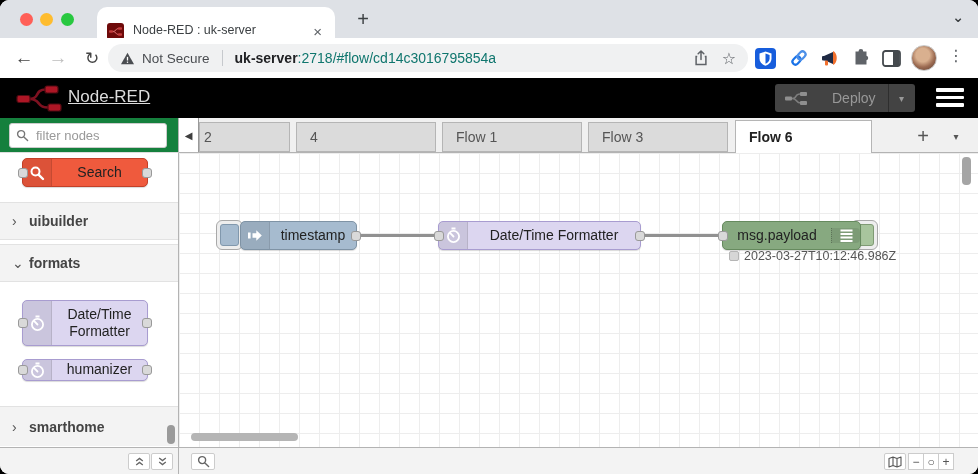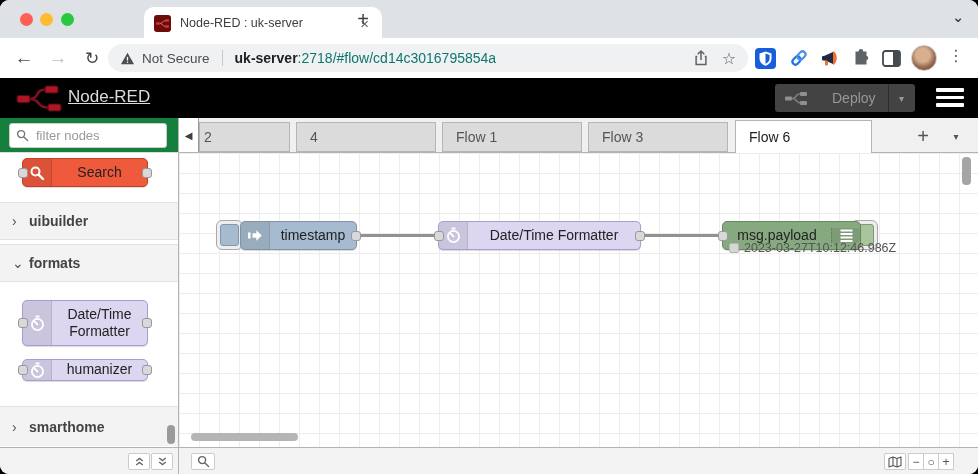--- a/index.html
+++ b/index.html
@@ -10,7 +10,7 @@
   
   #tabstrip{position:absolute;left:0;top:0;width:978px;height:38px;background:#dee1e6;}
   .tl{position:absolute;top:13px;width:13px;height:13px;border-radius:50%;}
-  #browser-tab{position:absolute;left:97px;top:7px;width:238px;height:31px;background:#fff;border-radius:10px 10px 0 0;display:flex;align-items:center;padding:16px 10px;margin-left:47px;}
+  #browser-tab{position:absolute;left:97px;top:7px;width:238px;height:31px;background:#fff;border-radius:10px 10px 0 0;display:flex;align-items:flex-start;padding:16px 10px;}
   #favicon{width:17px;height:17px;border-radius:3px;background:#6e0a0a;display:flex;align-items:center;justify-content:center;flex:none;}
   #browser-tab .title{font-size:12.5px;color:#3c4043;margin-left:9px;flex:1;white-space:nowrap;overflow:hidden;}
   #browser-tab .close{font-size:15px;color:#5f6368;padding:0 3px;cursor:default;}

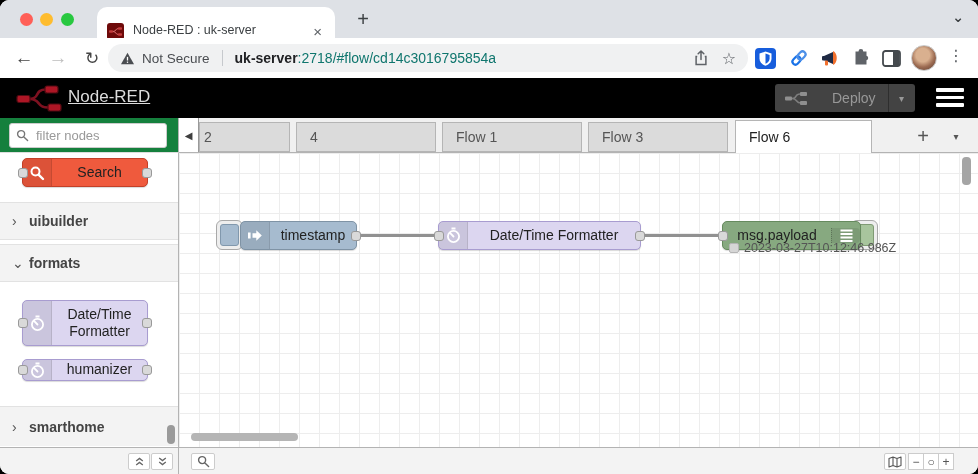--- a/index.html
+++ b/index.html
@@ -51,7 +51,7 @@
   #flow-tabbar{position:absolute;left:179px;top:118px;width:799px;height:35px;background:#f0f0f0;border-bottom:1px solid #b3b3b3;}
   #tab-scroll-left{position:absolute;left:0;top:0;width:20px;height:34px;background:#fff;border-right:1px solid #999;color:#3f3f3f;font-size:10px;display:flex;align-items:center;justify-content:center;}
   .flow-tab{position:absolute;top:4px;height:30px;background:#dbdbdb;border:1px solid #b5b5b5;color:#555;font-size:14px;display:flex;align-items:center;padding-left:13px;overflow:hidden;white-space:nowrap;}
-  .flow-tab.active{top:2px;height:33px;background:#fff;border-bottom:none;color:#222;font-weight:normal;z-index:2;}
+  .flow-tab.active{top:2px;height:33px;background:#fff;border-bottom:none;color:#222;font-weight:bold;z-index:2;}
   .flow-tab.clipped span{position:relative;left:-9px;}
   #add-flow-btn{position:absolute;left:731px;top:4px;width:26px;height:28px;font-size:20px;color:#555;display:flex;align-items:center;justify-content:center;}
   #flow-menu-btn{position:absolute;left:766px;top:4px;width:22px;height:28px;font-size:10px;color:#555;display:flex;align-items:center;justify-content:center;}

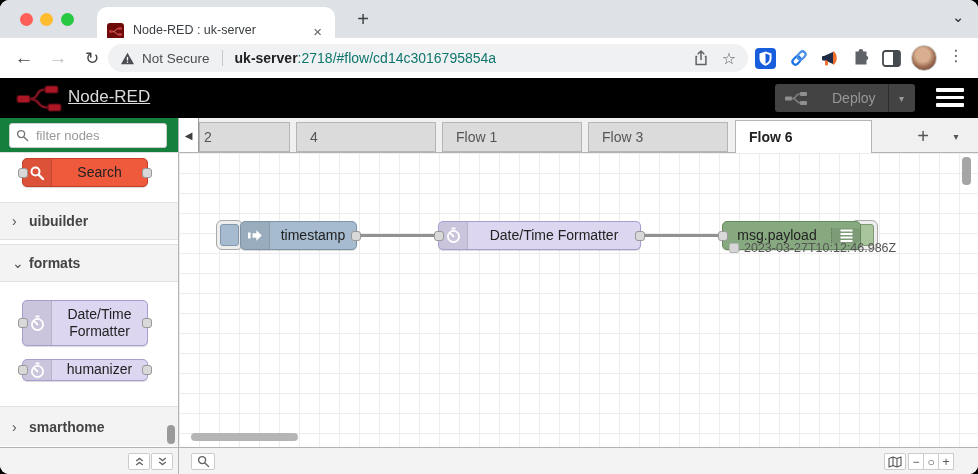--- a/index.html
+++ b/index.html
@@ -79,7 +79,7 @@
     background-image:linear-gradient(#ededed 1px,transparent 1px),linear-gradient(90deg,#ededed 1px,transparent 1px);
     background-size:20px 20px;}
   .wire{position:absolute;height:3px;background:#919191;border-radius:2px;z-index:1;}
-  #debug-status{position:absolute;left:550px;top:88px;display:flex;align-items:center;z-index:3;}
+  #debug-status{position:absolute;left:550px;top:96px;display:flex;align-items:center;z-index:3;}
   #debug-status .shape{width:10px;height:10px;background:#d6d6d6;border:1px solid #b5b5b5;border-radius:2px;margin-right:5px;}
   #debug-status .txt{font-size:12.5px;color:#555;}
   #h-scroll-thumb{position:absolute;left:12px;top:280px;width:107px;height:8px;background:#b5b5b5;border-radius:4px;}

